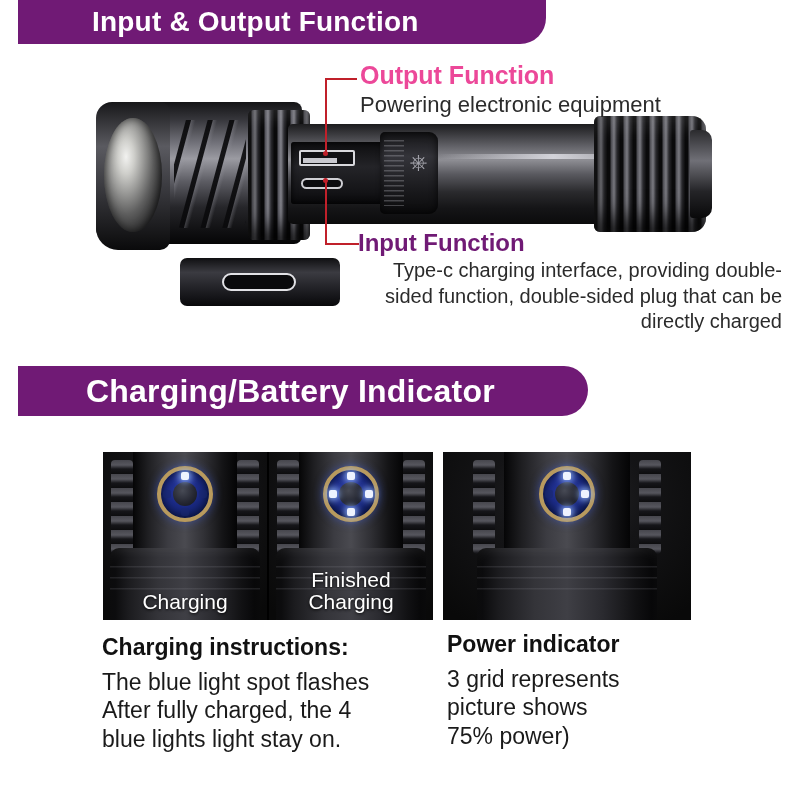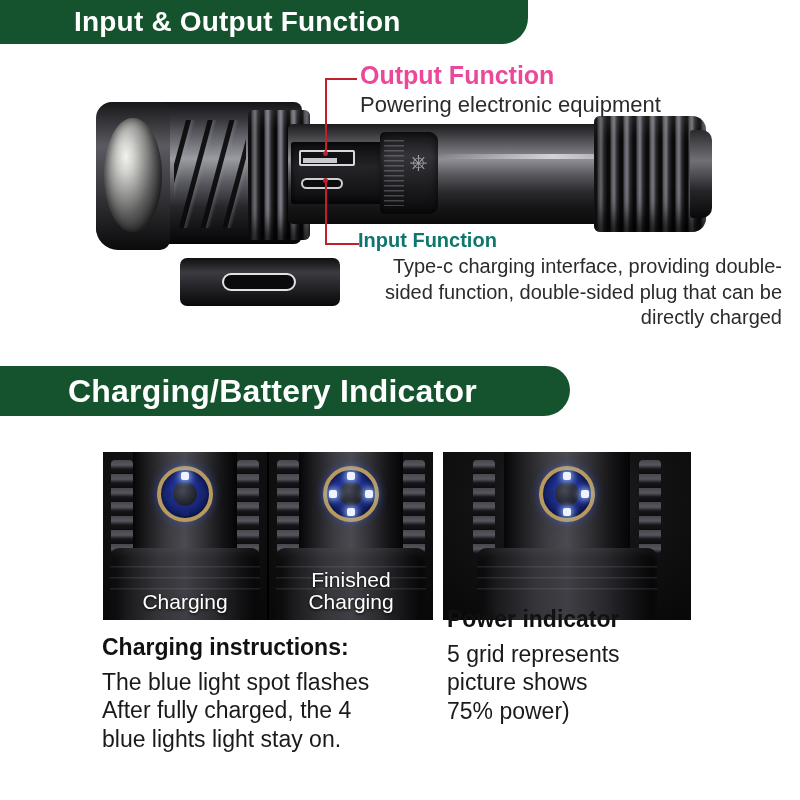--- a/index.html
+++ b/index.html
@@ -19,8 +19,8 @@
   
   .banner {
     position: absolute;
-    left: 0;
-    background: #14532d;
+    left: 18px;
+    background: #701a75;
     border-top-right-radius: 26px;
     border-bottom-right-radius: 26px;
     display: flex;

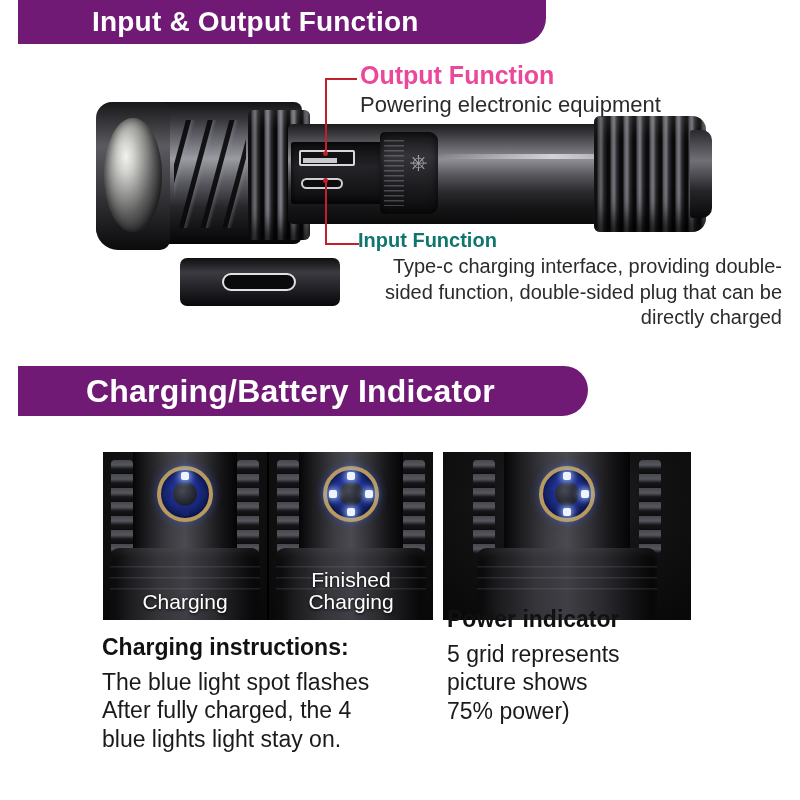--- a/index.html
+++ b/index.html
@@ -283,9 +283,9 @@
     width: 424px;
   }
   #callout-input .co-title {
-    font-size: 20px;
+    font-size: 24px;
     font-weight: bold;
-    color: #0f766e;
+    color: #701a75;
     line-height: 1.05;
     margin-bottom: 3px;
   }

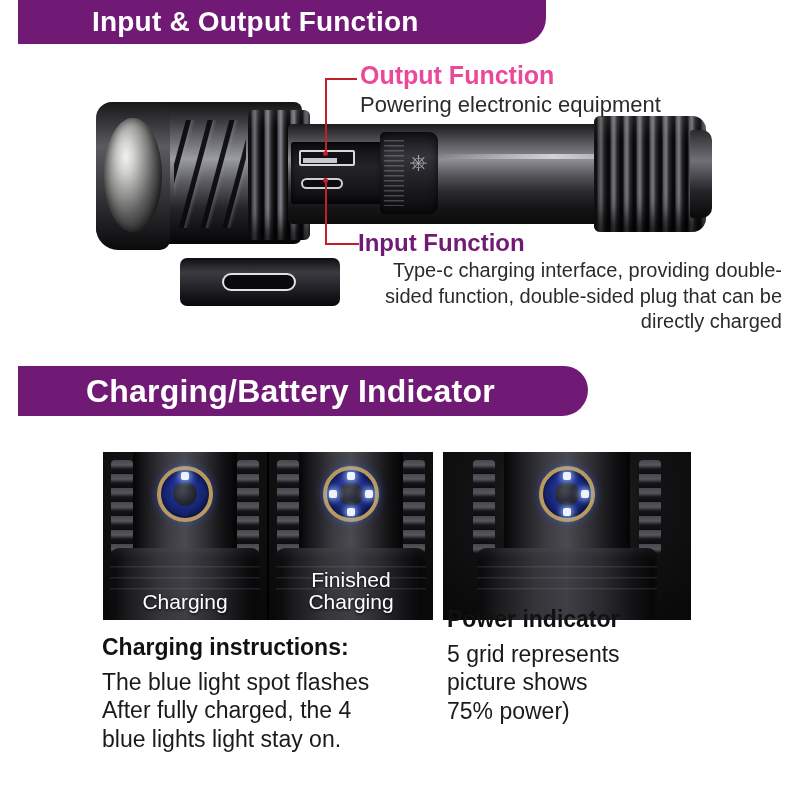--- a/index.html
+++ b/index.html
@@ -448,7 +448,7 @@
   
   .text-col { position: absolute; }
   #col-charging { left: 102px; top: 634px; width: 340px; }
-  #col-power    { left: 447px; top: 606px; width: 250px; }
+  #col-power    { left: 447px; top: 631px; width: 250px; }
   .col-title {
     font-size: 23px;
     font-weight: bold;

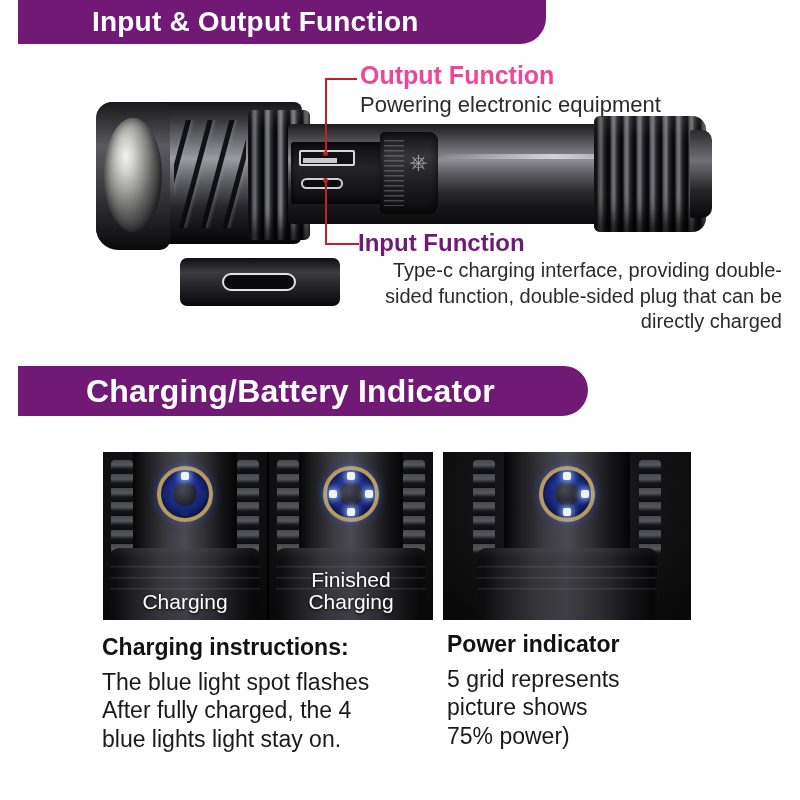--- a/index.html
+++ b/index.html
@@ -587,7 +587,7 @@
 <div class="text-col" id="col-power">
   <div class="col-title">Power indicator</div>
   <div class="col-body">
-    <span class="bl">5 grid represents</span>
+    <span class="bl">3 grid represents</span>
     <span class="bl">picture shows</span>
     <span class="bl">75% power)</span>
   </div>

